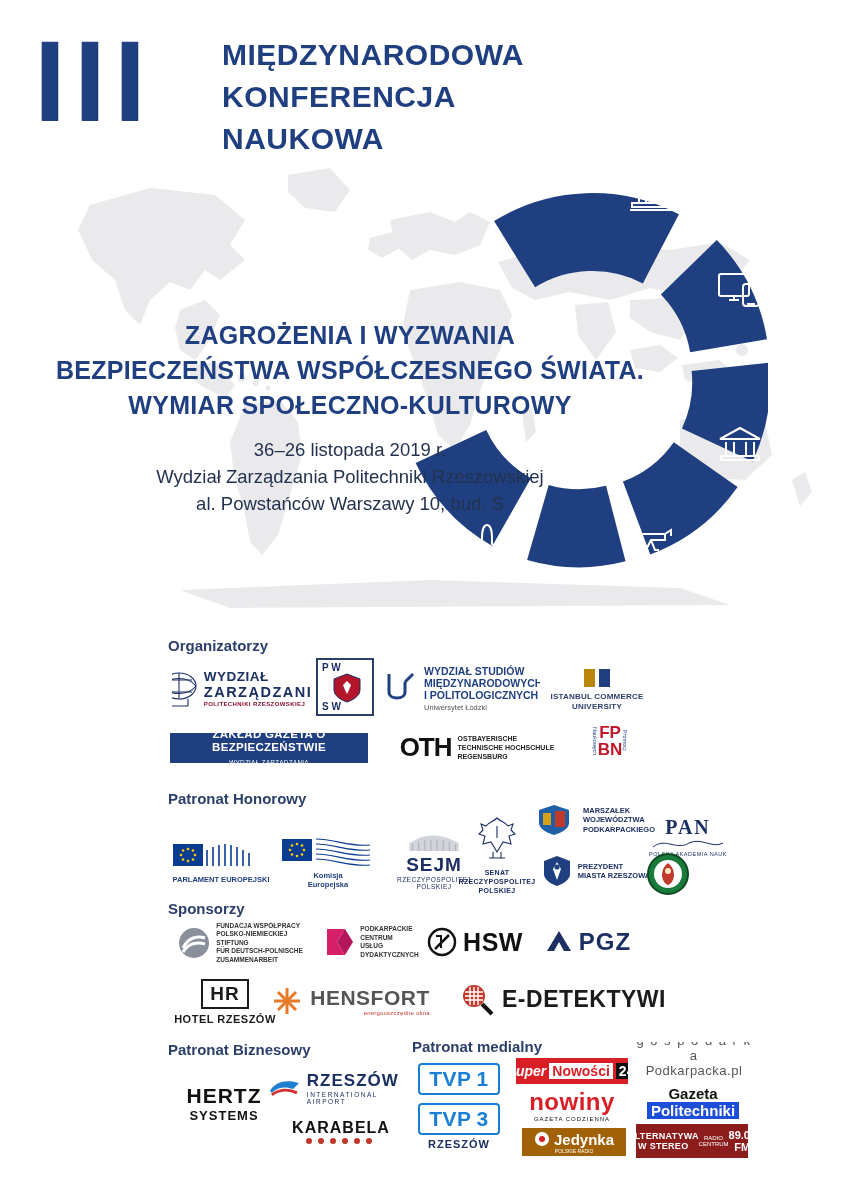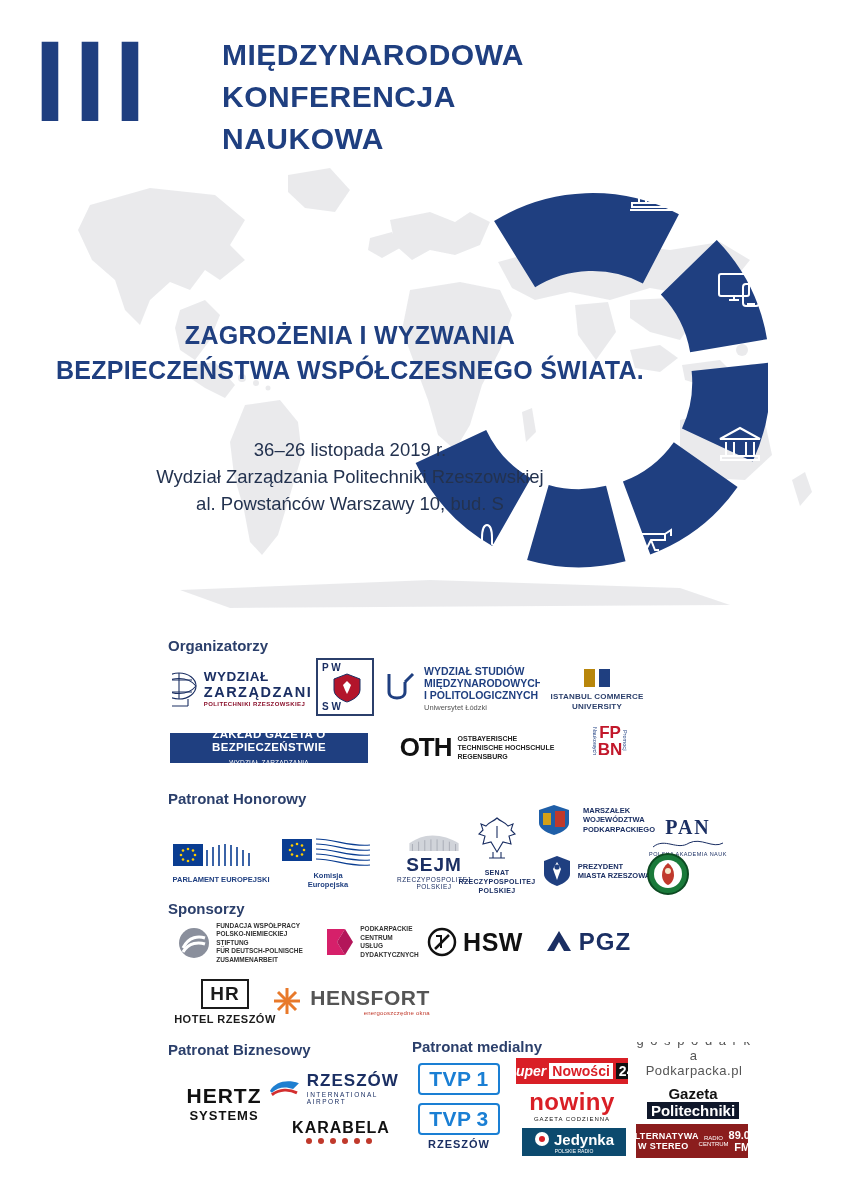--- a/index.html
+++ b/index.html
@@ -325,6 +325,7 @@
   <div class="main-text">
     <div class="ln">ZAGROŻENIA I WYZWANIA</div>
     <div class="ln">BEZPIECZEŃSTWA WSPÓŁCZESNEGO ŚWIATA.</div>
+    <div class="ln">WYMIAR SPOŁECZNO-KULTUROWY</div>
   </div>
 
   <div class="subinfo">

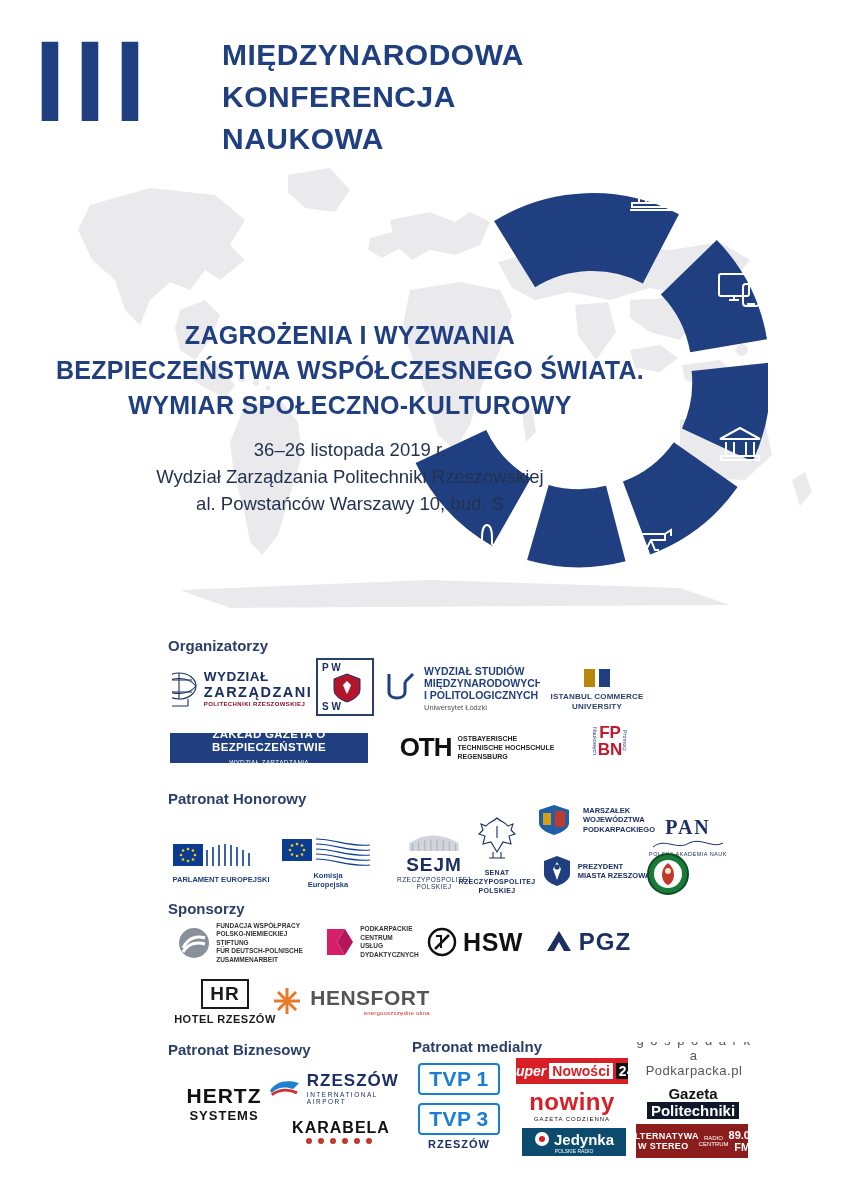--- a/index.html
+++ b/index.html
@@ -604,6 +604,17 @@
     </div>
   </div>
 
+  <div class="box edetektywi" style="left:448px; top:978px; width:230px; height:42px;">
+    <svg width="34" height="34" viewBox="0 0 34 34">
+      <circle cx="14" cy="14" r="11" fill="#c0392b"></circle>
+      <g stroke="#fff" stroke-width="1.4">
+        <path d="M5 10 L23 10 M5 14 L23 14 M5 18 L23 18"></path>
+        <path d="M10 5 L10 23 M14 5 L14 23 M18 5 L18 23"></path>
+      </g>
+      <path d="M22 22 L32 32" stroke="#111" stroke-width="4"></path>
+    </svg>
+    <div class="t" style="margin-left:8px;">E-DETEKTYWI</div>
+  </div>
 
   <div class="section-title" style="left:168px; top:1041px;">Patronat Biznesowy</div>
 

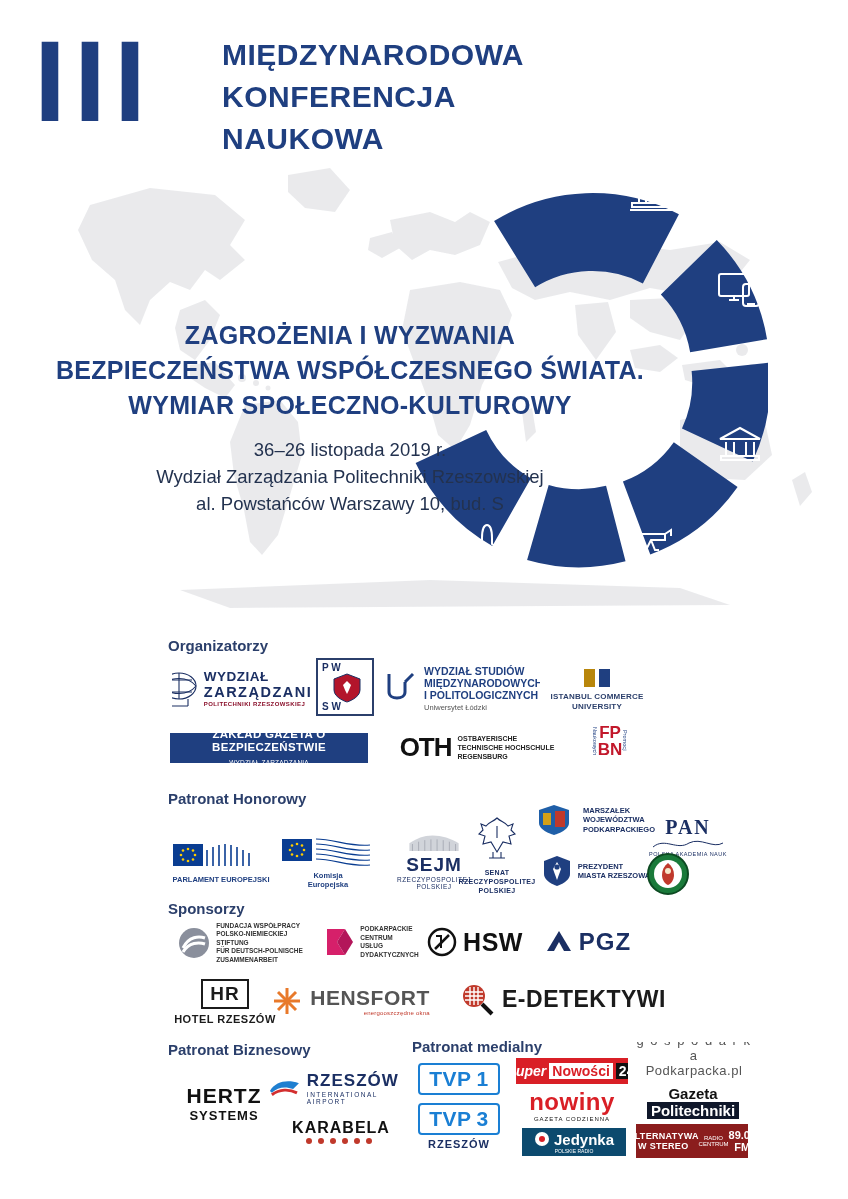--- a/index.html
+++ b/index.html
@@ -189,7 +189,7 @@
   .gospodarka .t2 { font-size:13px; color:#555; letter-spacing:0.5px;}
   .gazeta { flex-direction:column; }
   .gazeta .t1 { font-size:15px; color:#111; font-weight:bold;}
-  .gazeta .t2 { font-size:15px; color:#fff; background:#0f172a; font-weight:bold; padding:0 4px;}
+  .gazeta .t2 { font-size:15px; color:#fff; background:#1d4ed8; font-weight:bold; padding:0 4px;}
   .radio { background:#8b1d1d; color:#fff; flex-direction:row; }
   .radio .t1 { font-size:9px; font-weight:bold; letter-spacing:0.3px;}
   .radio .t2 { font-size:6px; }

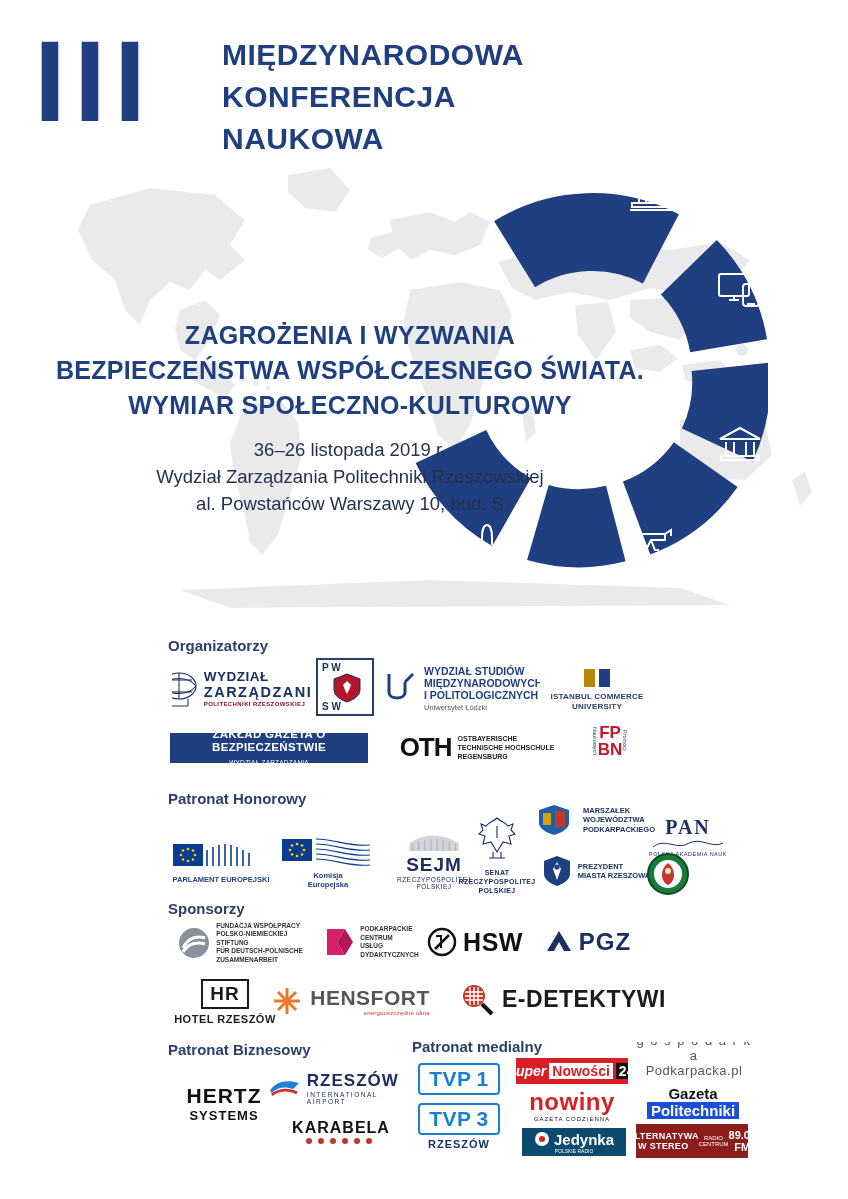--- a/index.html
+++ b/index.html
@@ -182,7 +182,7 @@
   .nowiny { flex-direction:column; background:#fff; }
   .nowiny .t1 { font-size: 24px; font-weight:bold; color:#d91f26; letter-spacing:0.5px;}
   .nowiny .t2 { font-size: 6px; color:#111; letter-spacing:1px;}
-  .jedynka { background:#0c4a6e; color:#fff; font-weight:bold; font-size:15px;}
+  .jedynka { background:#a16207; color:#fff; font-weight:bold; font-size:15px;}
   .jedynka .sub { font-size:5px; font-weight:normal;}
   .gospodarka { flex-direction:column; background:#fff; }
   .gospodarka .t1 { font-size:13px; color:#555; letter-spacing:1.5px;}

